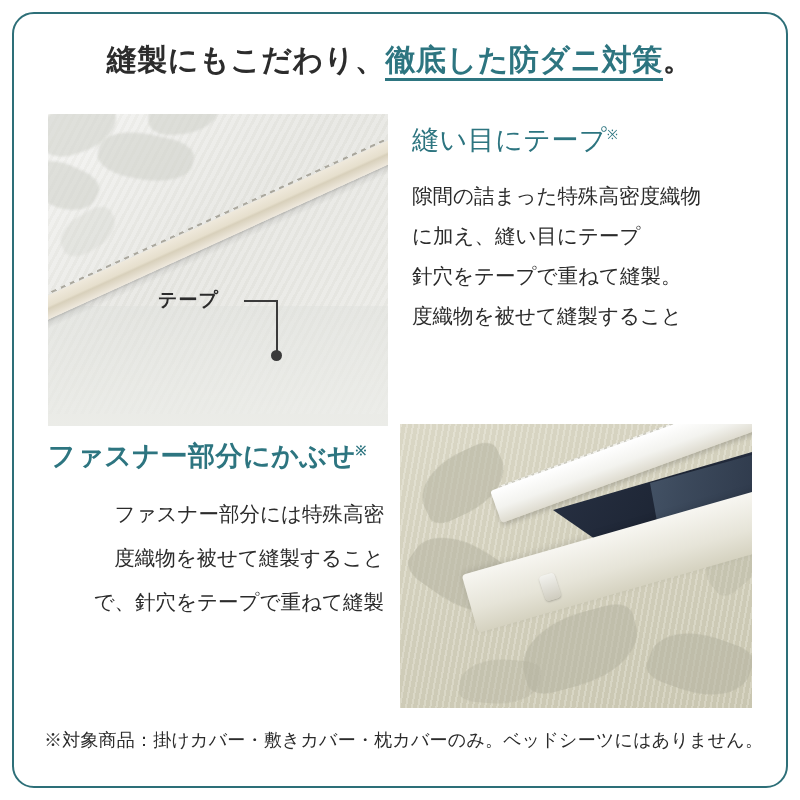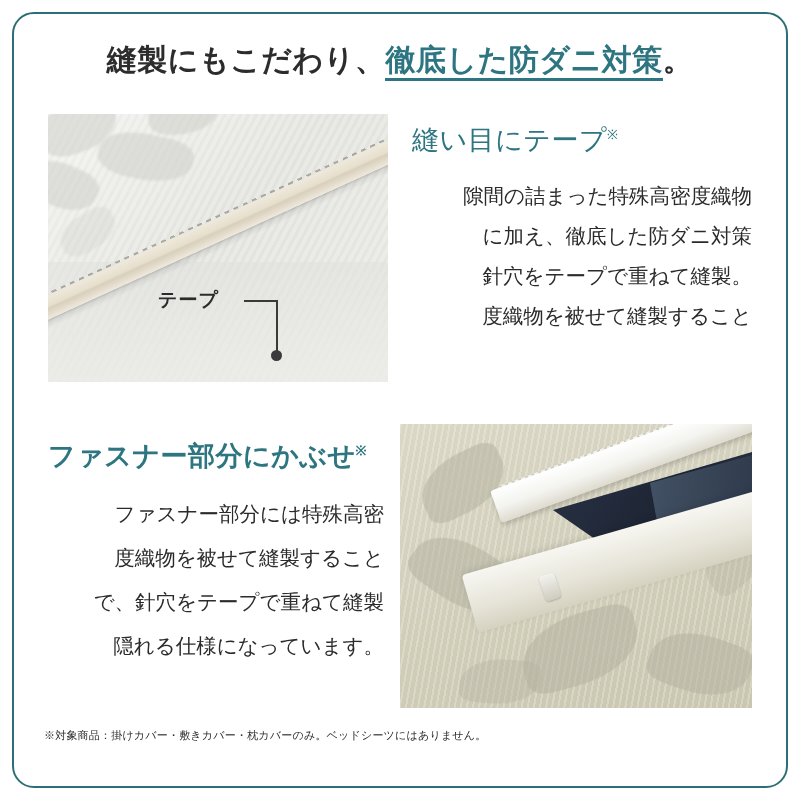--- a/index.html
+++ b/index.html
@@ -192,7 +192,7 @@
   .b1body div { white-space: nowrap; }
   .b1body .justify {
     display: flex;
-    justify-content: flex-end;
+    justify-content: flex-start;
   }
 
   

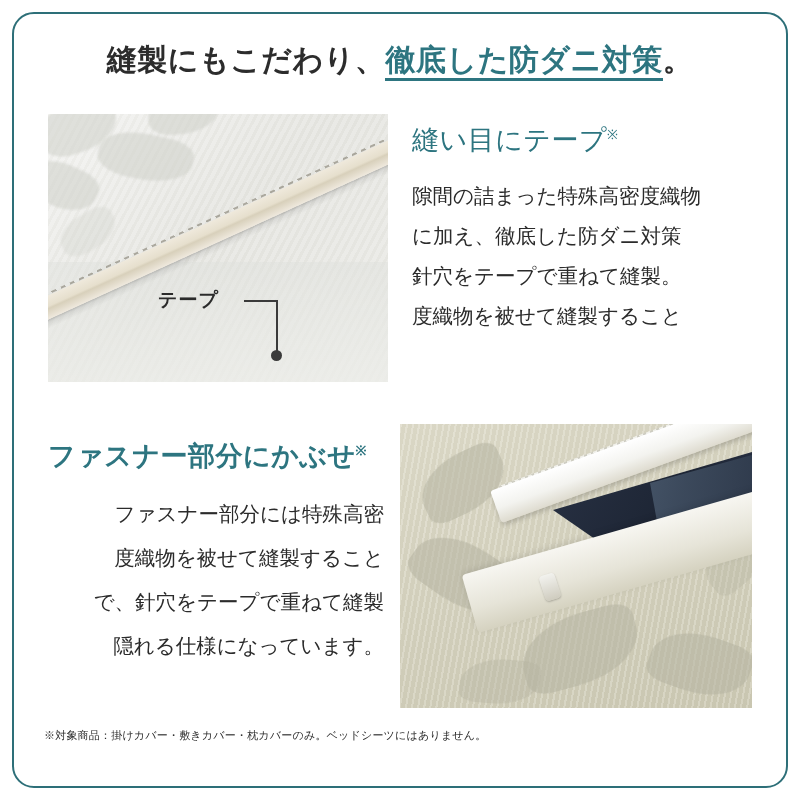--- a/index.html
+++ b/index.html
@@ -368,7 +368,7 @@
           <span>隙間の詰まった特殊高密度織物</span>
         </div>
       <div class="justify">
-          <span>に加え、徹底した防ダニ対策</span>
+          <span>に加え、縫い目にテープ</span>
         </div>
       <div class="justify">
           <span>針穴をテープで重ねて縫製。</span>

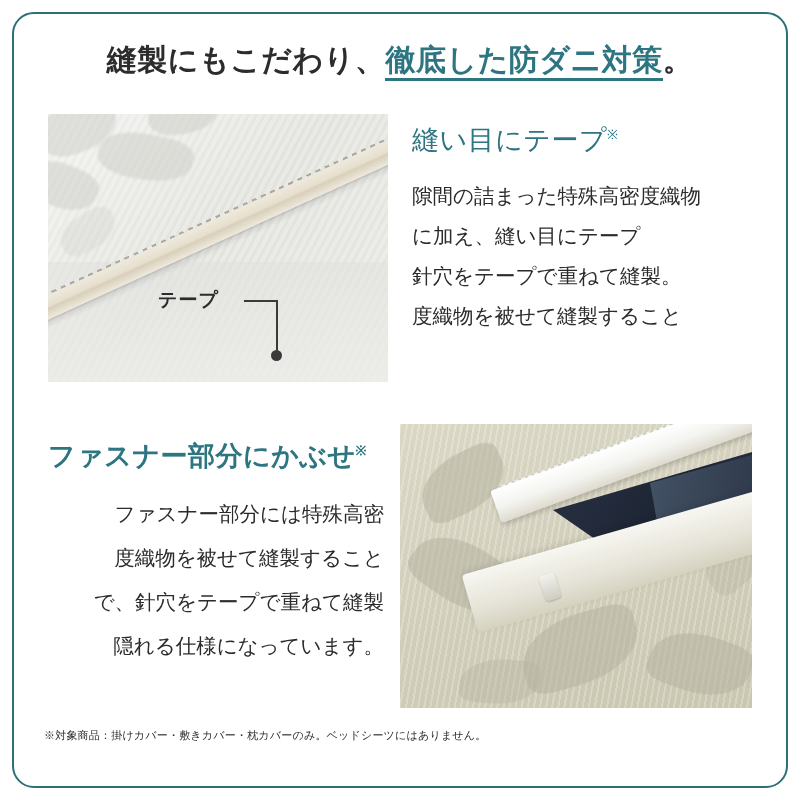--- a/index.html
+++ b/index.html
@@ -70,7 +70,7 @@
     left: 48px;
     top: 114px;
     width: 340px;
-    height: 268px;
+    height: 312px;
     overflow: hidden;
     background: #e9e9e4;
   }

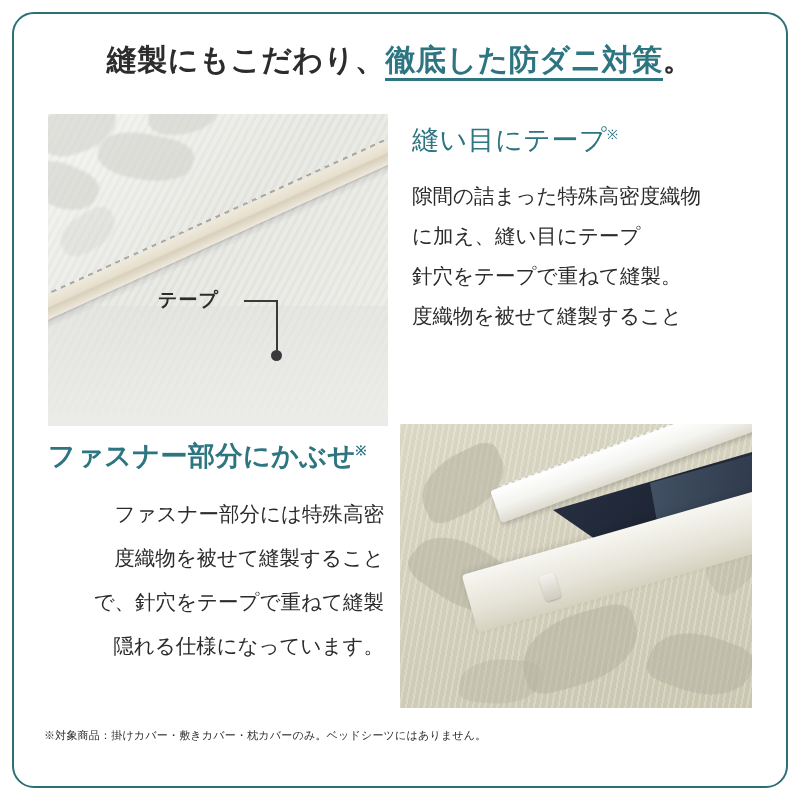--- a/index.html
+++ b/index.html
@@ -385,7 +385,6 @@
       <div><span>ファスナー部分には特殊高密</span></div>
       <div><span>度織物を被せて縫製すること</span></div>
       <div><span>で、針穴をテープで重ねて縫製</span></div>
-      <div><span>隠れる仕様になっています。</span></div>
     </div>
 
     <div class="photo2">

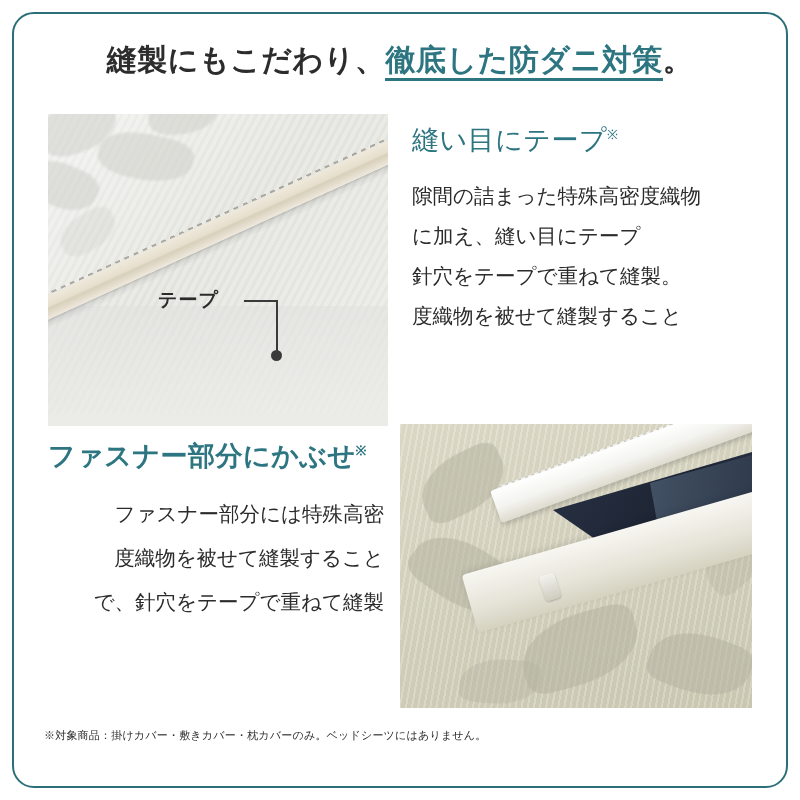--- a/index.html
+++ b/index.html
@@ -321,7 +321,7 @@
     position: absolute;
     left: 44px;
     top: 728px;
-    font-size: 11px;
+    font-size: 18px;
     color: #2b2b2b;
     letter-spacing: 0.2px;
     white-space: nowrap;

